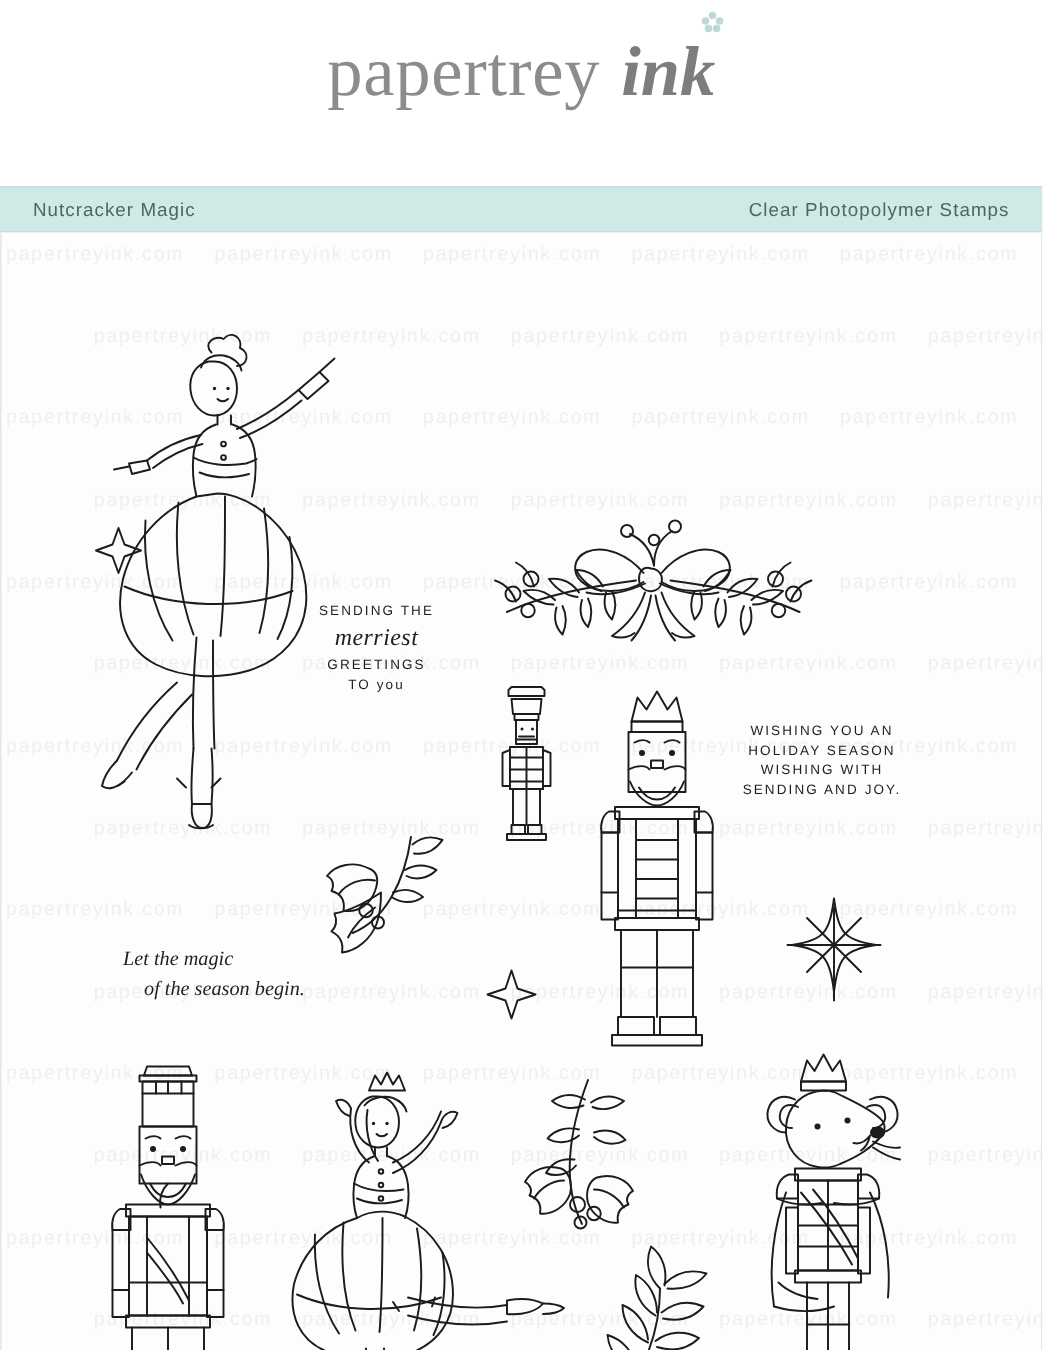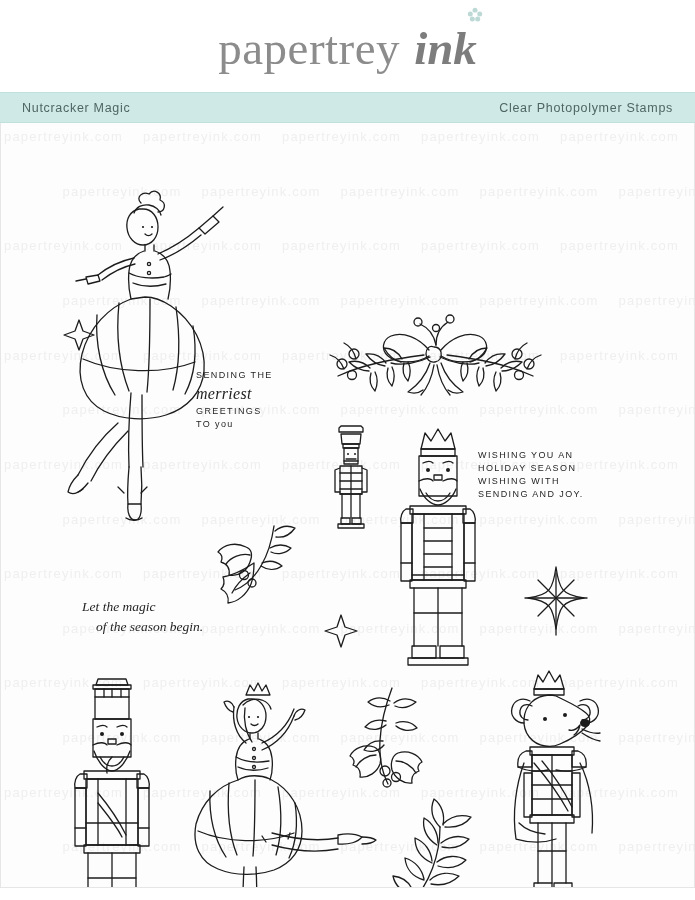--- a/index.html
+++ b/index.html
@@ -71,6 +71,7 @@
     box-sizing: border-box;
     border-top: 1px solid #bfe0dd;
     border-bottom: 1px solid #bfe0dd;
+    margin-top: 32px;
   }
   .titlebar span {
     font-size: 12.5px;

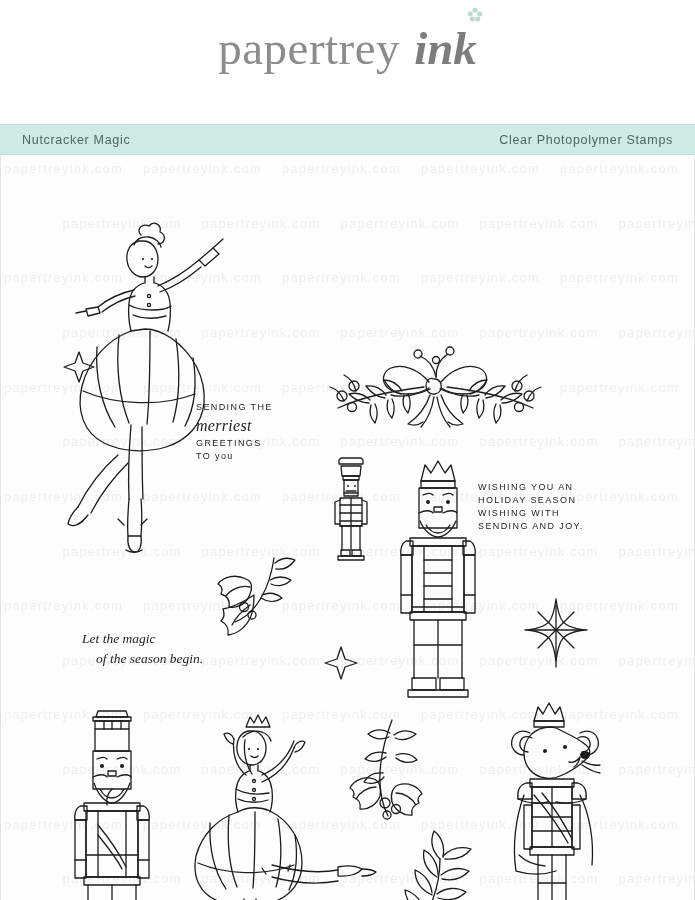--- a/index.html
+++ b/index.html
@@ -115,7 +115,7 @@
   .sentiment {
     position: absolute;
     z-index: 3;
-    text-align: left;
+    text-align: center;
     color: #1f1f1f;
     line-height: 1.45;
   }

